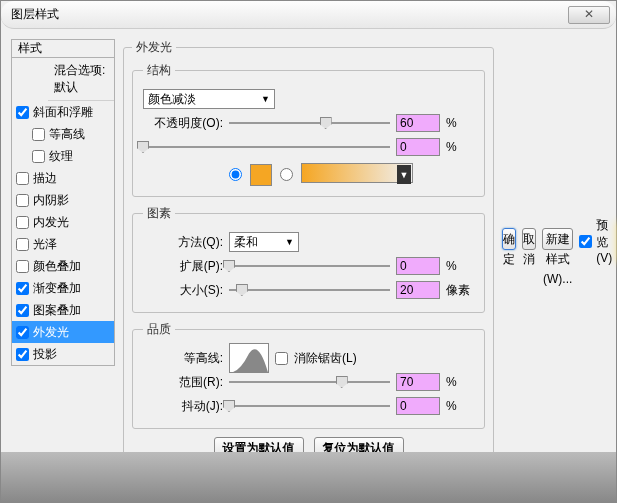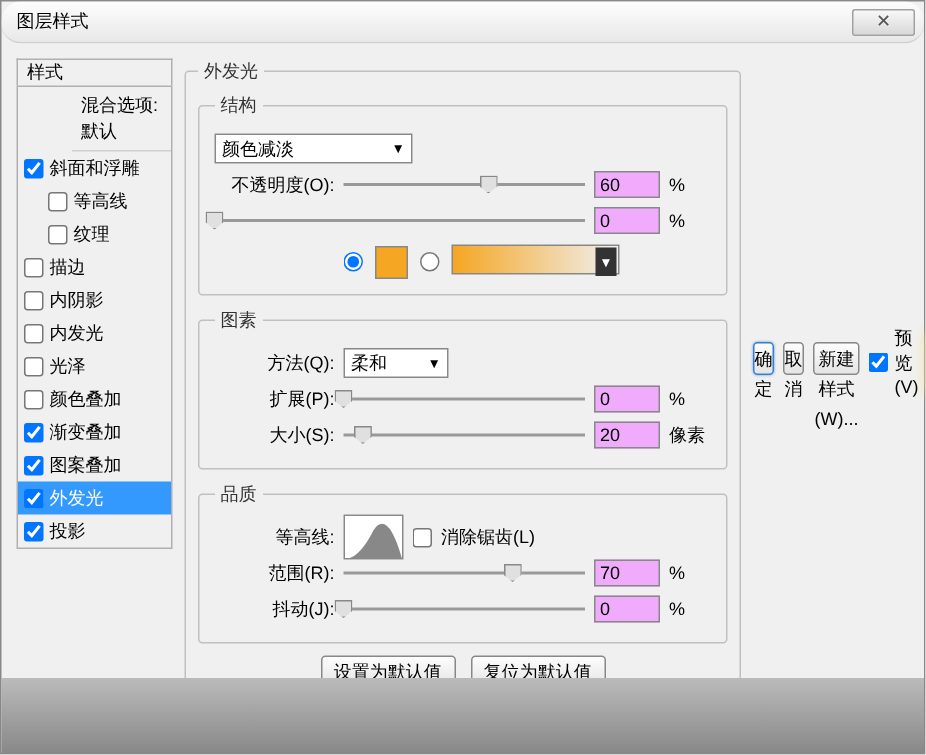--- a/index.html
+++ b/index.html
@@ -44,7 +44,7 @@
 .preview-chk { display: flex; align-items: center; gap: 4px; margin-top: 4px; }
 .preview-img { width: 68px; height: 68px; border: 1px solid #ccc; background: radial-gradient(circle at center, #fff, #ddd); display:flex; align-items:center; justify-content:center; margin-top:6px; }
 .preview-gem { width: 36px; height: 36px; background: linear-gradient(135deg, #2a7a2a, #0d4d0d); border: 2px solid #7fbf3f; box-shadow: 0 0 8px 2px #f5e08a; }
-.bottom-btns { display:flex; gap:10px; justify-content:center; margin-top:6px; }
+.bottom-btns { display:flex; gap:10px; justify-content:center; margin-top:6px;font-weight:bold; }
 .bottom-btns .btn { width: 90px; }
 .footer { position:absolute; bottom:0; left:0; right:0; height:50px; background: linear-gradient(#bbb, #888); }
 input[type=radio] { margin:0; }

